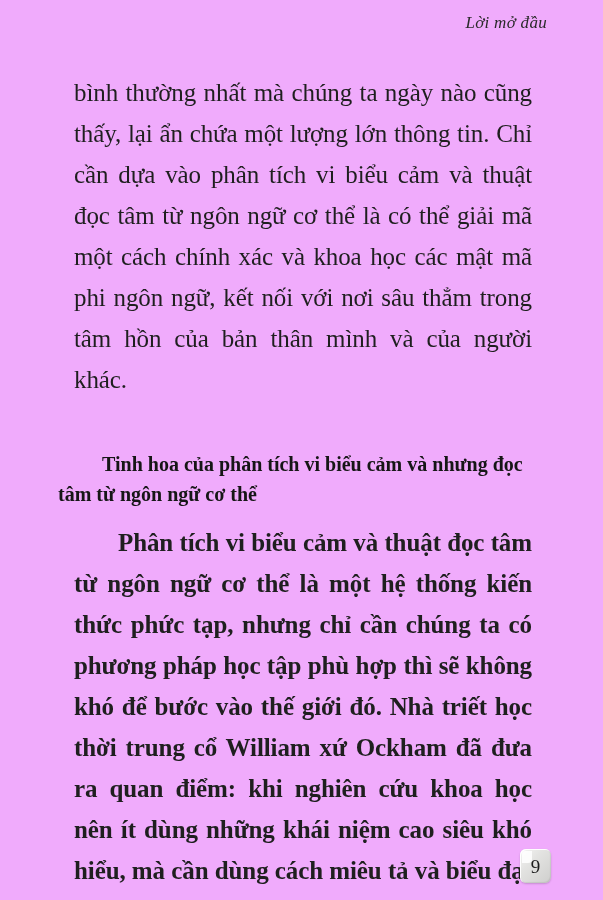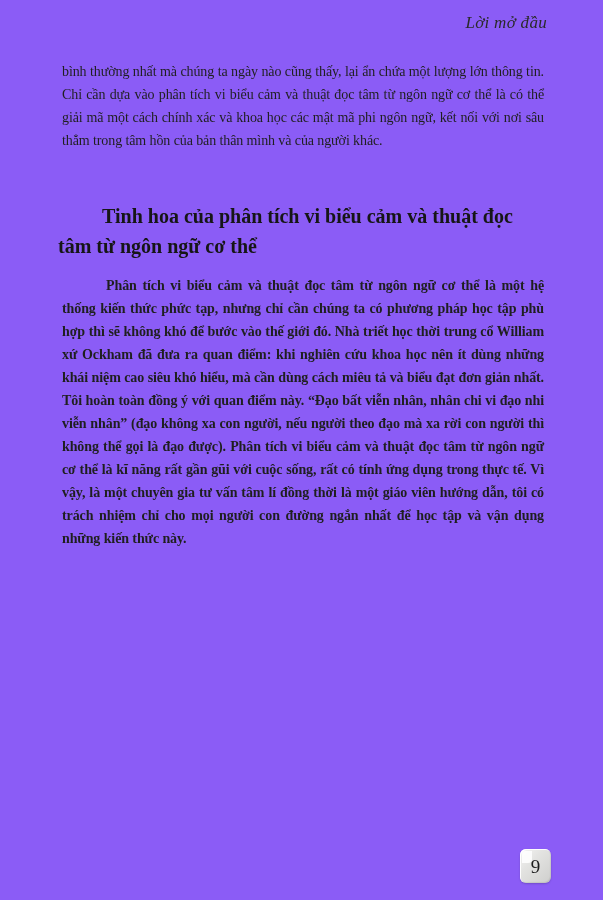--- a/index.html
+++ b/index.html
@@ -12,7 +12,7 @@
     width: 603px;
     height: 900px;
     margin: 0 auto;
-    background: #8b5cf6;
+    background: #f0abfc;
     overflow: hidden;
     font-family: "Liberation Serif", "DejaVu Serif", serif;
     color: #1f1f1f;

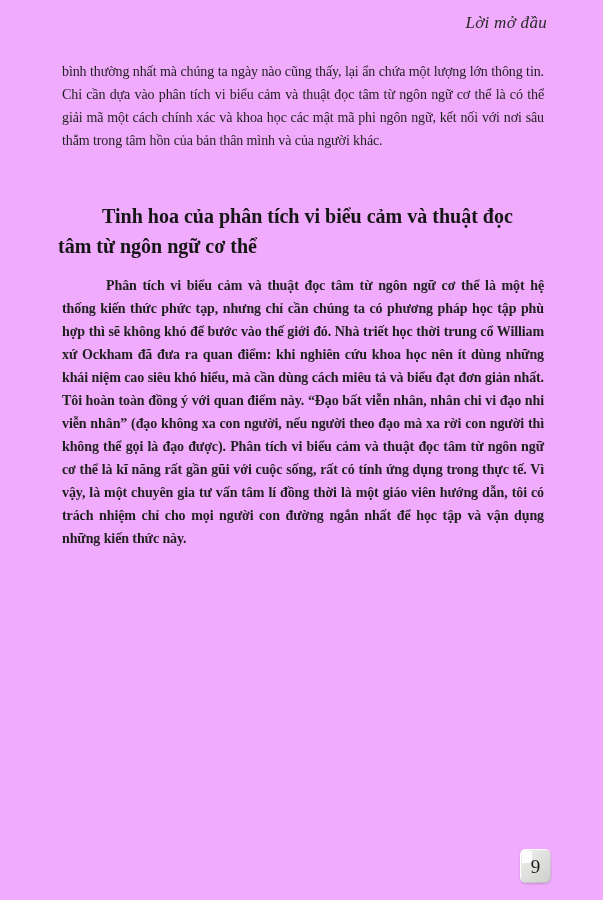--- a/index.html
+++ b/index.html
@@ -33,9 +33,9 @@
     width: 490px;
   }
   .body-text p {
-    margin: 4px;
-    font-size: 14px;
-    line-height: 23px;
+    margin: 16px;
+    font-size: 25px;
+    line-height: 41px;
     text-align: justify;
     letter-spacing: -0.1px;
   }

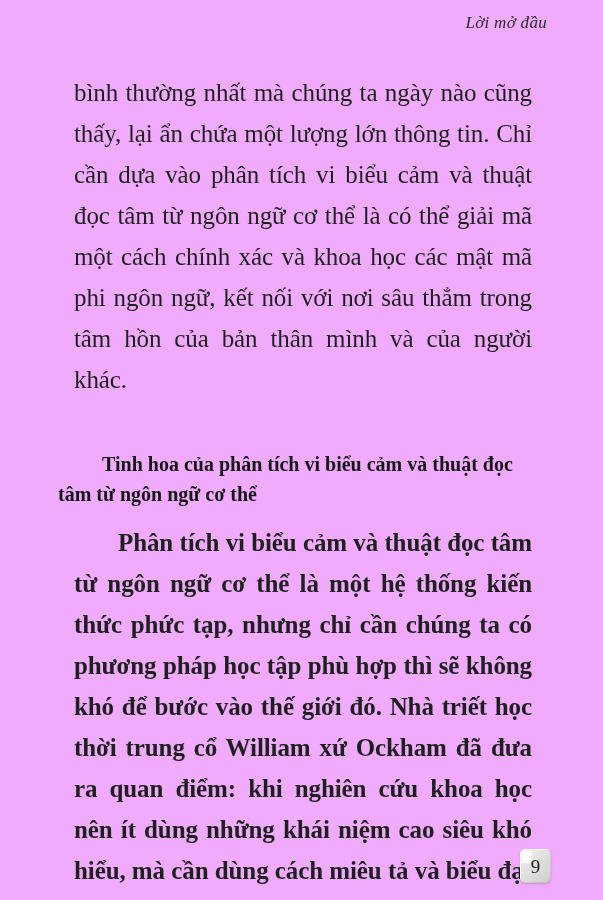--- a/index.html
+++ b/index.html
@@ -100,7 +100,7 @@
 
     <p class="continued">bình thường nhất mà chúng ta ngày nào cũng thấy, lại ẩn chứa một lượng lớn thông tin. Chỉ cần dựa vào phân tích vi biểu cảm và thuật đọc tâm từ ngôn ngữ cơ thể là có thể giải mã một cách chính xác và khoa học các mật mã phi ngôn ngữ, kết nối với nơi sâu thẳm trong tâm hồn của bản thân mình và của người khác.</p>
 
-    <h2 class="section-heading">Tinh hoa của phân tích vi biểu cảm và thuật đọc tâm từ ngôn ngữ cơ thể</h2>
+    <h2 class="section-heading">Tinh hoa của phân tích vi biểu cảm và nhưng đọc tâm từ ngôn ngữ cơ thể</h2>
 
     <p class="main">Phân tích vi biểu cảm và thuật đọc tâm từ ngôn ngữ cơ thể là một hệ thống kiến thức phức tạp, nhưng chỉ cần chúng ta có phương pháp học tập phù hợp thì sẽ không khó để bước vào thế giới đó. Nhà triết học thời trung cổ William xứ Ockham đã đưa ra quan điểm: khi nghiên cứu khoa học nên ít dùng những khái niệm cao siêu khó hiểu, mà cần dùng cách miêu tả và biểu đạt đơn giản nhất. Tôi hoàn toàn đồng ý với quan điểm này. “Đạo bất viễn nhân, nhân chi vi đạo nhi viễn nhân” (đạo không xa con người, nếu người theo đạo mà xa rời con người thì không thể gọi là đạo được). Phân tích vi biểu cảm và thuật đọc tâm từ ngôn ngữ cơ thể là kĩ năng rất gần gũi với cuộc sống, rất có tính ứng dụng trong thực tế. Vì vậy, là một chuyên gia tư vấn tâm lí đồng thời là một giáo viên hướng dẫn, tôi có trách nhiệm chỉ cho mọi người con đường ngắn nhất để học tập và vận dụng những kiến thức này.</p>
 

